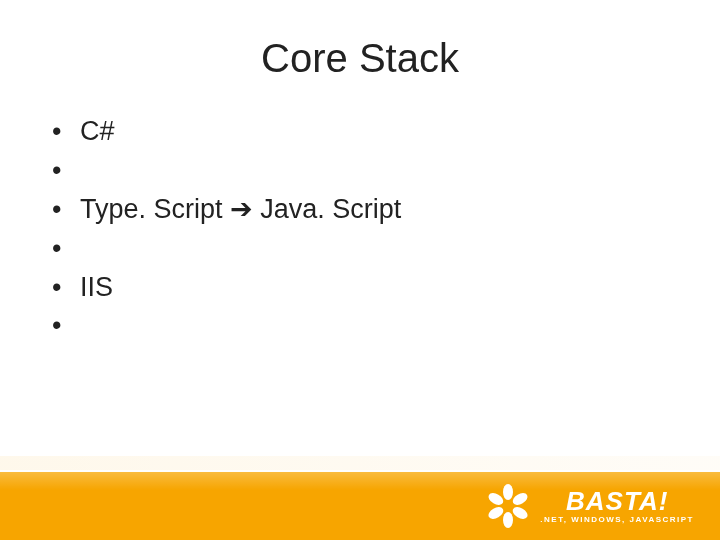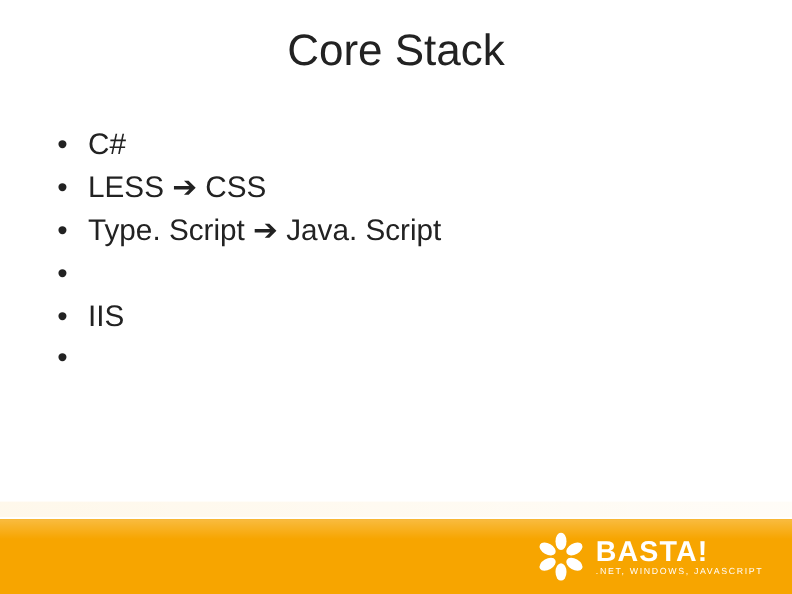--- a/index.html
+++ b/index.html
@@ -12,7 +12,7 @@
   }
   .title {
     position: absolute;
-    top: 24px;
+    top: 36px;
     left: 0;
     width: 720px;
     text-align: center;

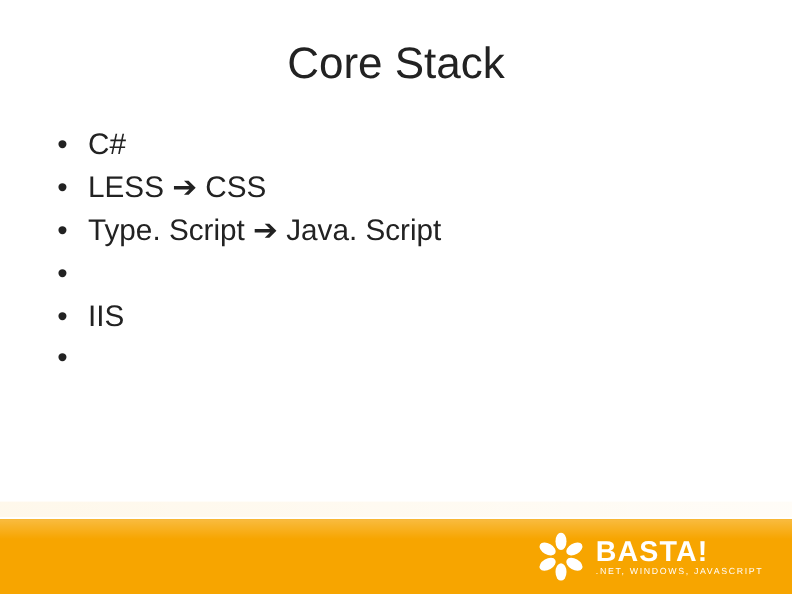--- a/index.html
+++ b/index.html
@@ -107,7 +107,6 @@
     </li>
     <li>
       <span class="bullet-dot">•</span>
-      <span>LESS ➔ CSS</span>
     </li>
     <li>
       <span class="bullet-dot">•</span>

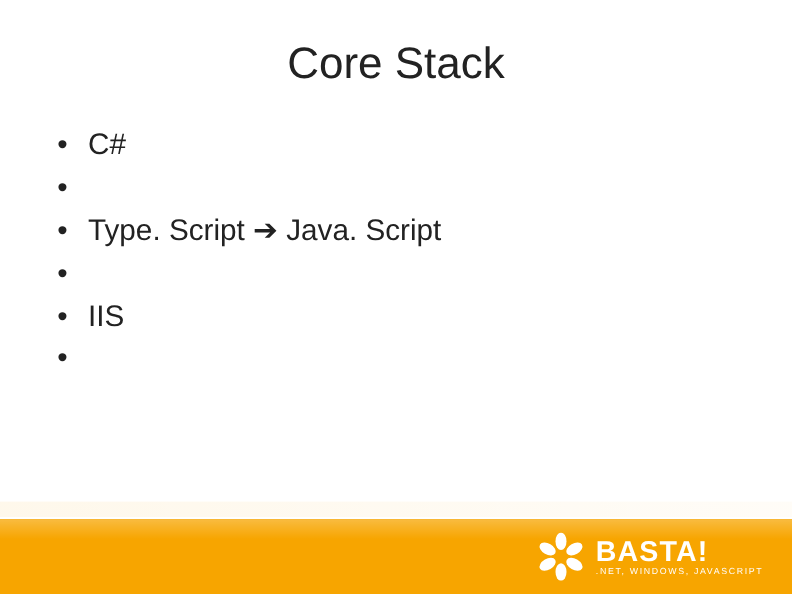--- a/index.html
+++ b/index.html
@@ -85,6 +85,8 @@
     font-weight: 900;
     letter-spacing: 1px;
     color: #ffffff;
+    font-style: italic;
+    text-align: center;
   }
   .logo-sub {
     font-size: 8px;

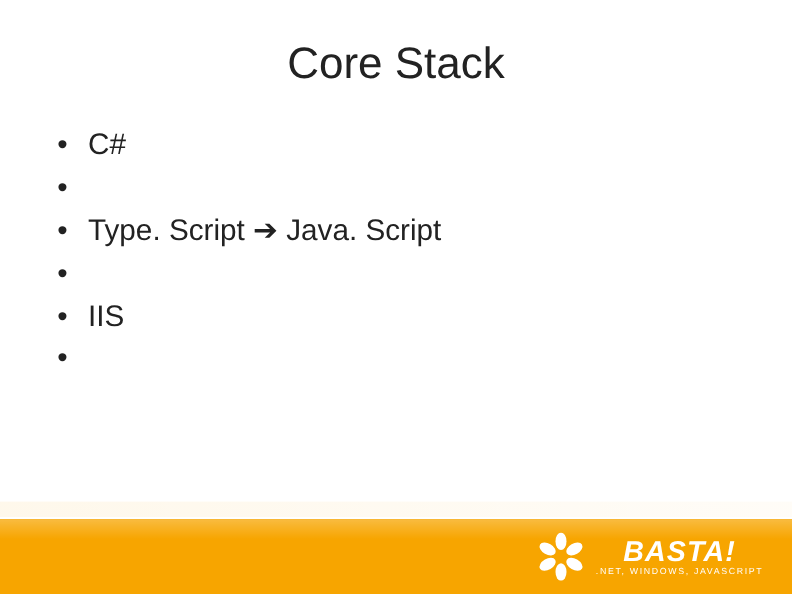--- a/index.html
+++ b/index.html
@@ -93,6 +93,7 @@
     letter-spacing: 1.5px;
     color: #ffffff;
     margin-top: 2px;
+    font-weight: bold;
   }
 </style>
 </head>

